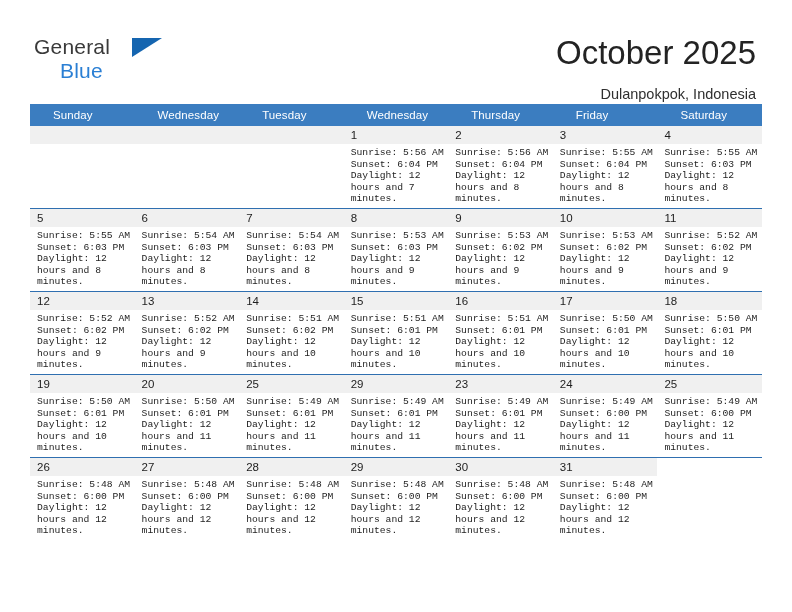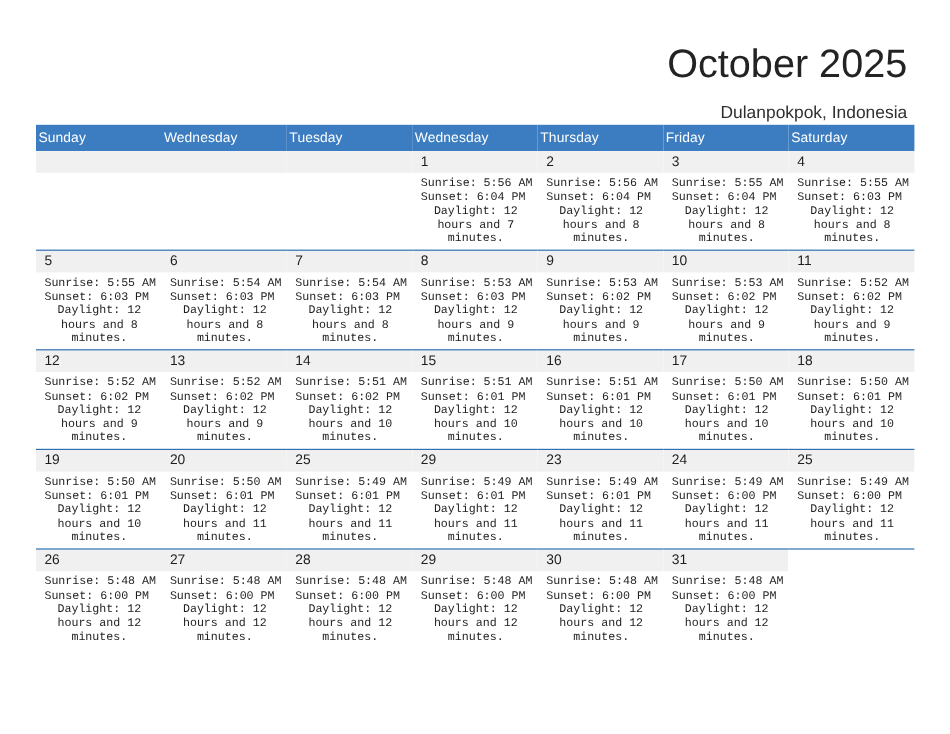--- a/index.html
+++ b/index.html
@@ -144,6 +144,13 @@
 
   <div class="header">
 
+    <div class="logo">
+      <div class="logo-row1">
+        <span>General</span>
+        <span class="logo-tri"></span>
+      </div>
+      <div class="logo-row2">Blue</div>
+    </div>
 
     <div class="title">October 2025</div>
     <div class="subtitle">Dulanpokpok, Indonesia</div>

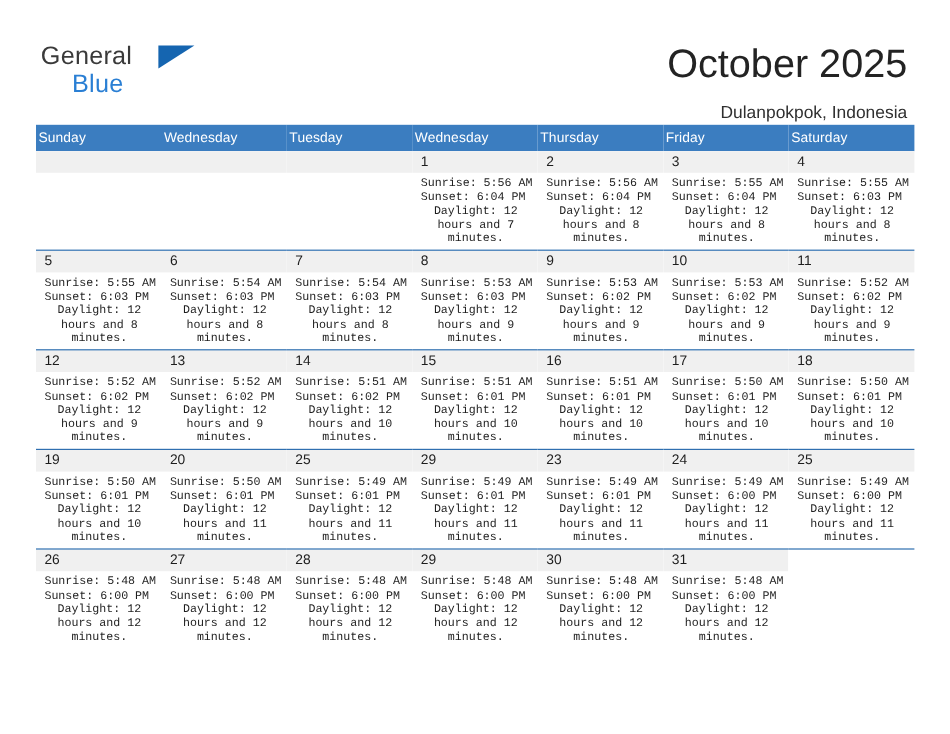--- a/index.html
+++ b/index.html
@@ -93,7 +93,7 @@
     font-size: 11.5px;
     font-weight: normal;
     text-align: left;
-    padding: 5px 0 5px 2px;
+    padding: 5px 0 5px 23px;
     height: 11px;
     letter-spacing: 0.1px;
   }

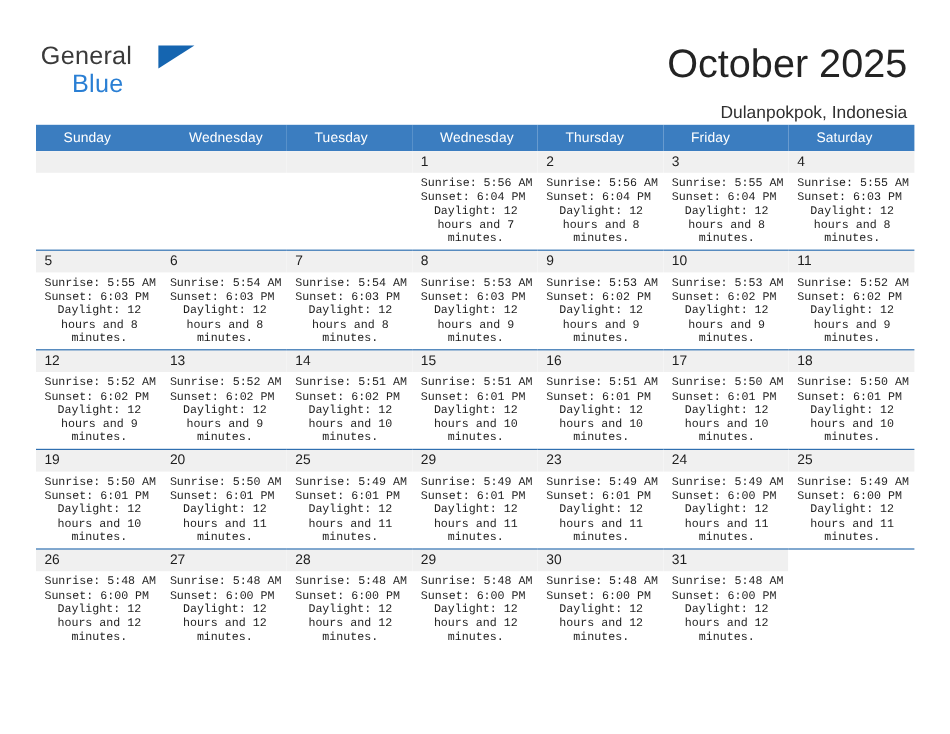--- a/index.html
+++ b/index.html
@@ -134,7 +134,6 @@
   }
   .info .wrap {
     white-space: normal;
-    text-align: center;
   }
 </style>
 </head>

